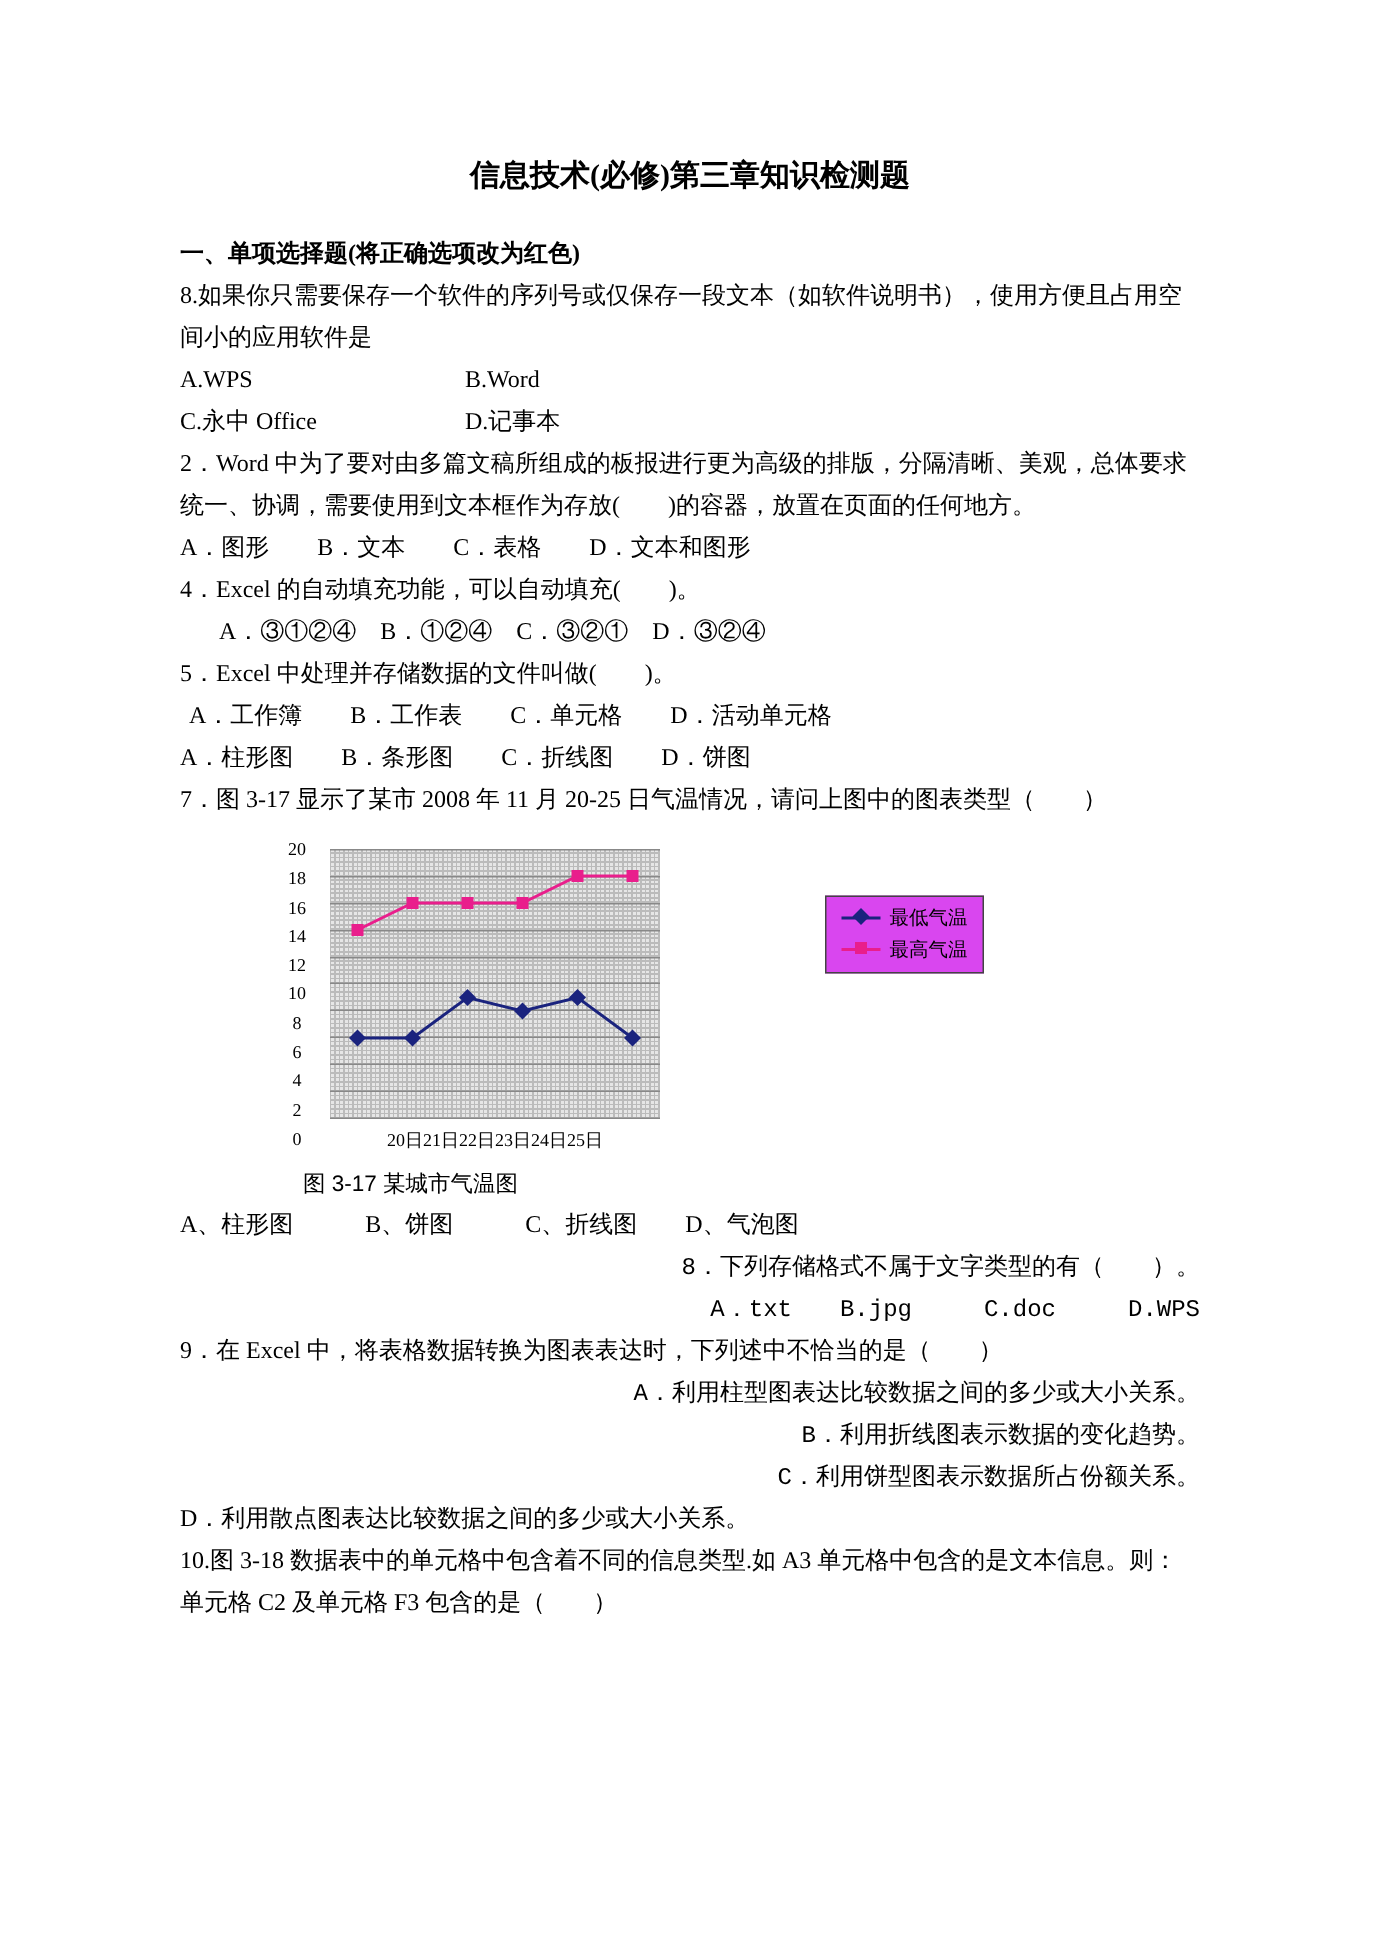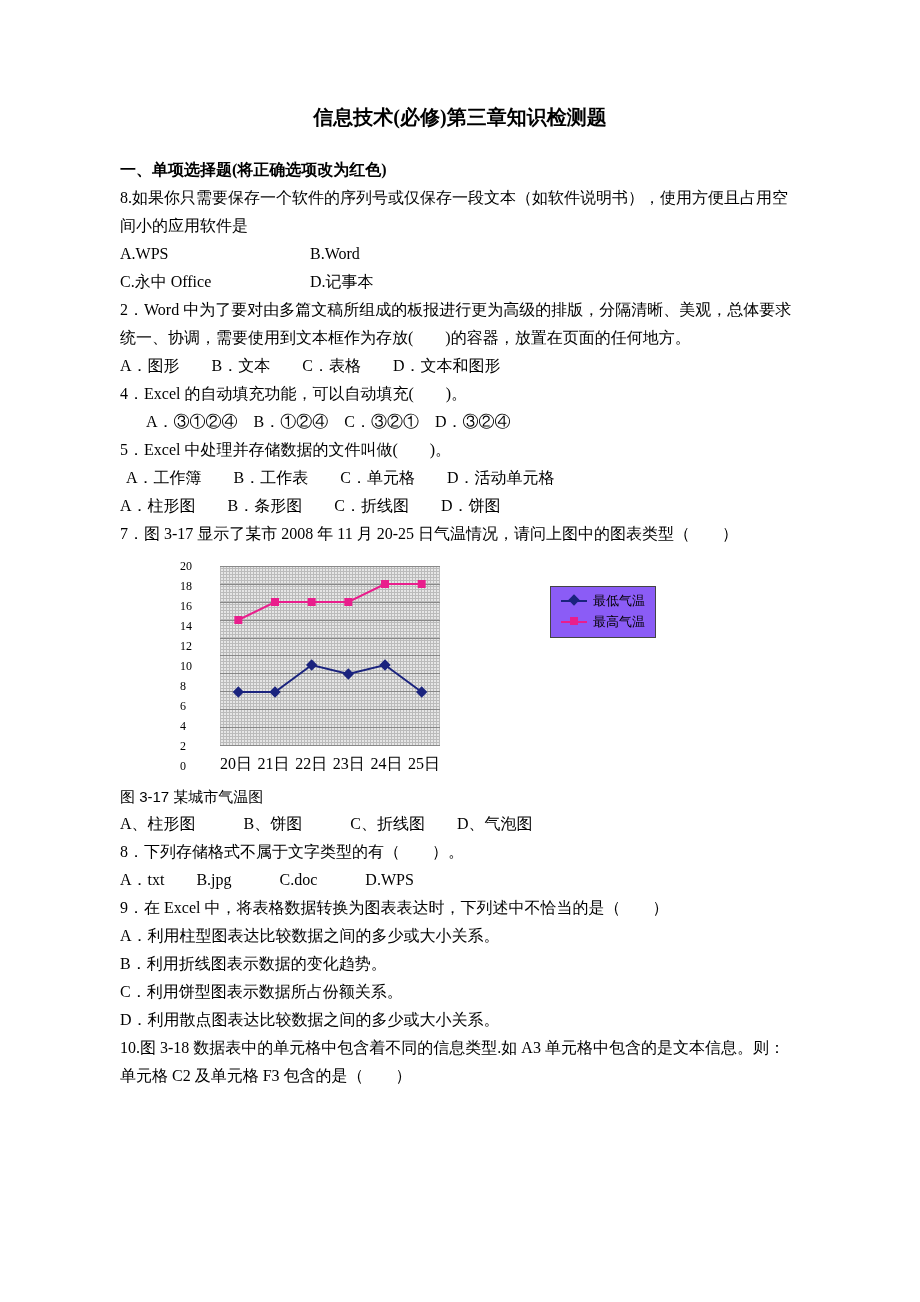--- a/index.html
+++ b/index.html
@@ -71,7 +71,7 @@
     position: absolute; left: 0; top: 0; bottom: 0;
     width: 36px;
     display: flex; flex-direction: column; justify-content: space-between;
-    font-size: 12px; text-align: left; line-height: 1;
+    font-size: 12px; text-align: center; line-height: 1;
   }
   .yaxis span { transform: translateY(-50%); }
   .xaxis {

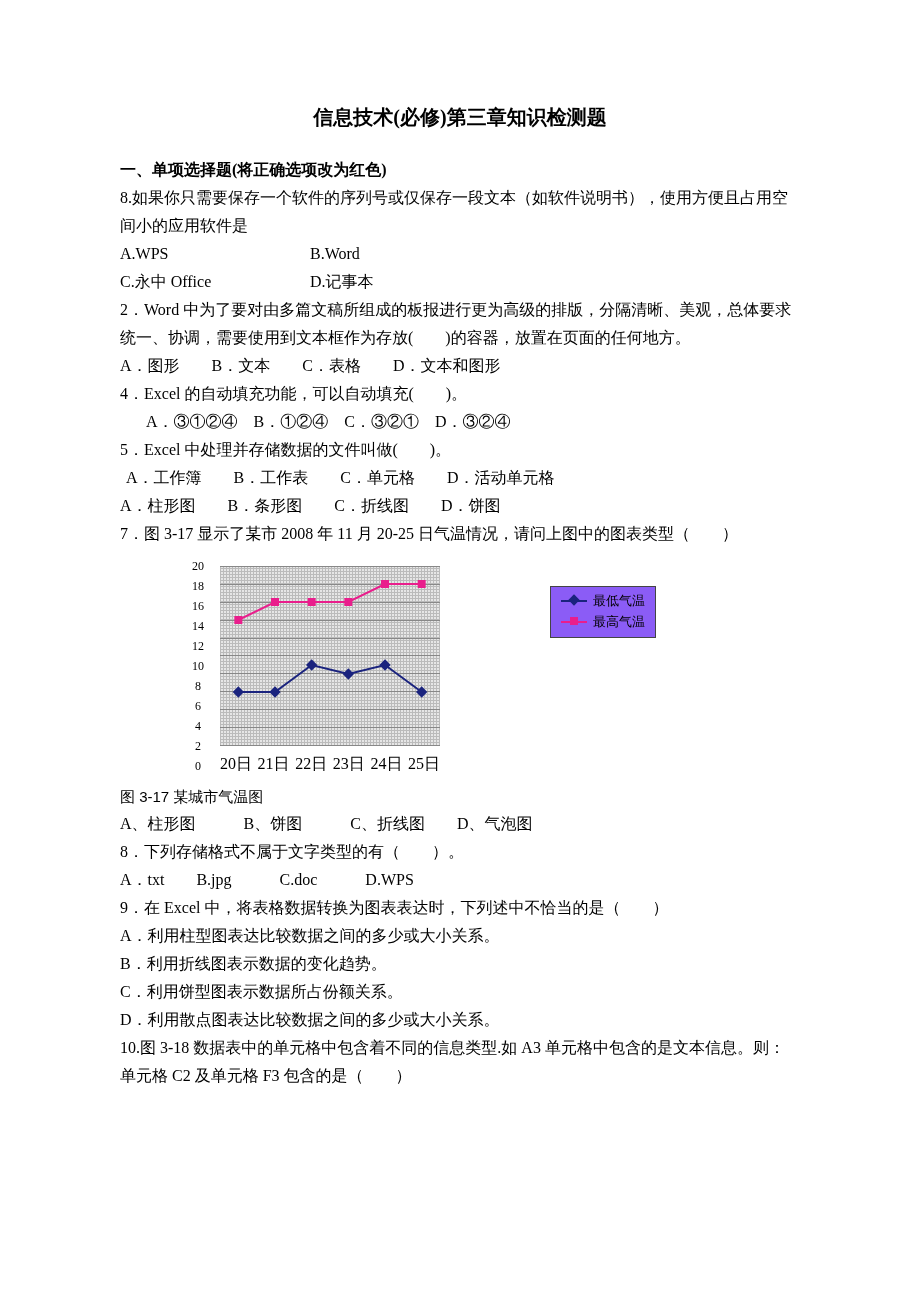--- a/index.html
+++ b/index.html
@@ -86,8 +86,8 @@
     border: 1px solid #444;
     padding: 4px 10px;
     font-size: 13px;
-    margin-top: 20px;
-    background: #8b5cf6;
+    margin-top: 31px;
+    background: #d946ef;
     line-height: 1.6;
   }
   .legend-row { display:flex; align-items:center; gap:6px; white-space:nowrap; }

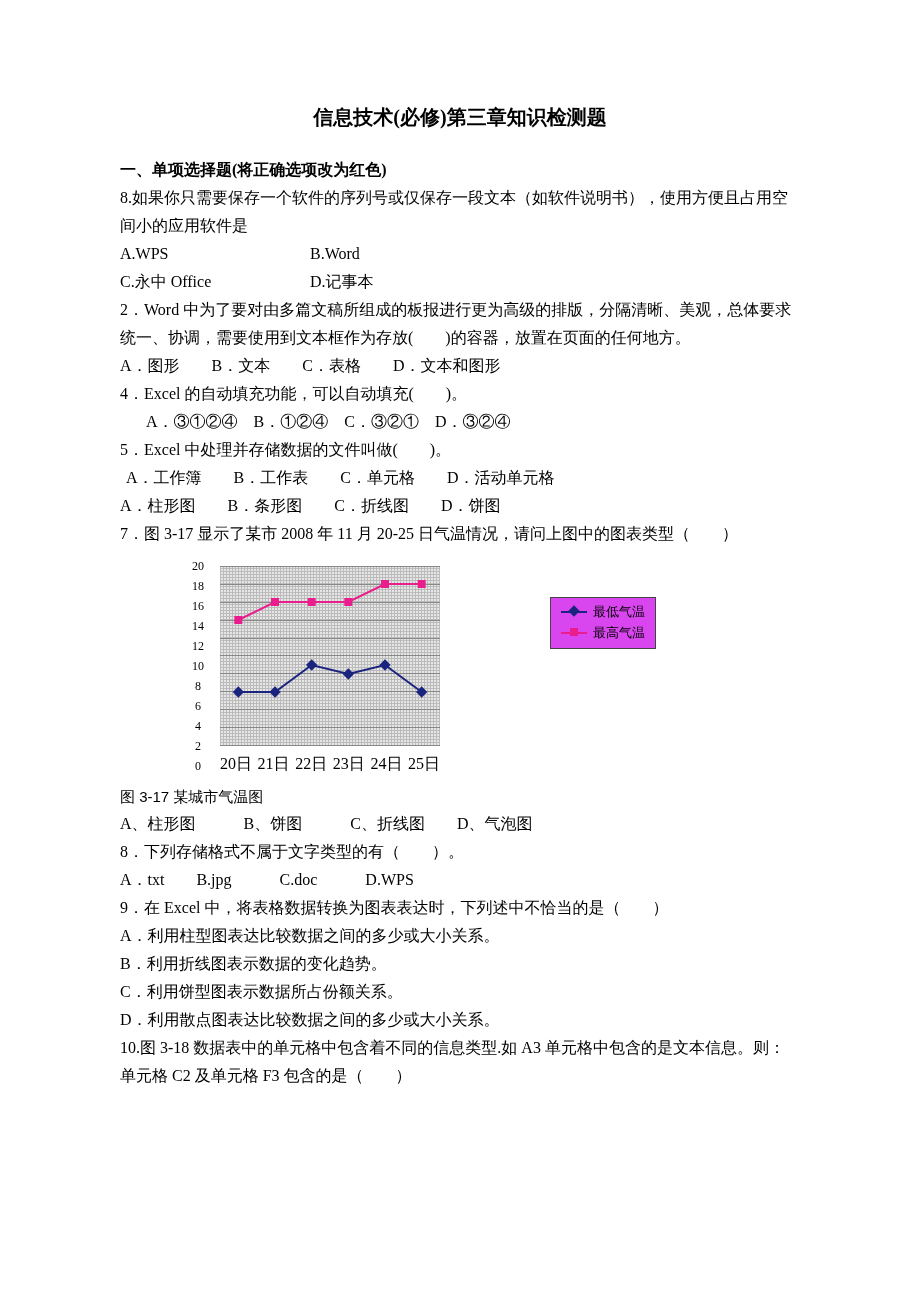--- a/index.html
+++ b/index.html
@@ -76,8 +76,8 @@
   .yaxis span { transform: translateY(-50%); }
   .xaxis {
     margin-left: 40px; width: 220px;
-    display: flex; justify-content: space-between;
-    font-size: 16px; margin-top: 4px;
+    display: flex; justify-content: center;
+    font-size: 12px; margin-top: 4px;
   }
   .svg-plot {
     position: absolute; inset: 0; width: 100%; height: 100%;

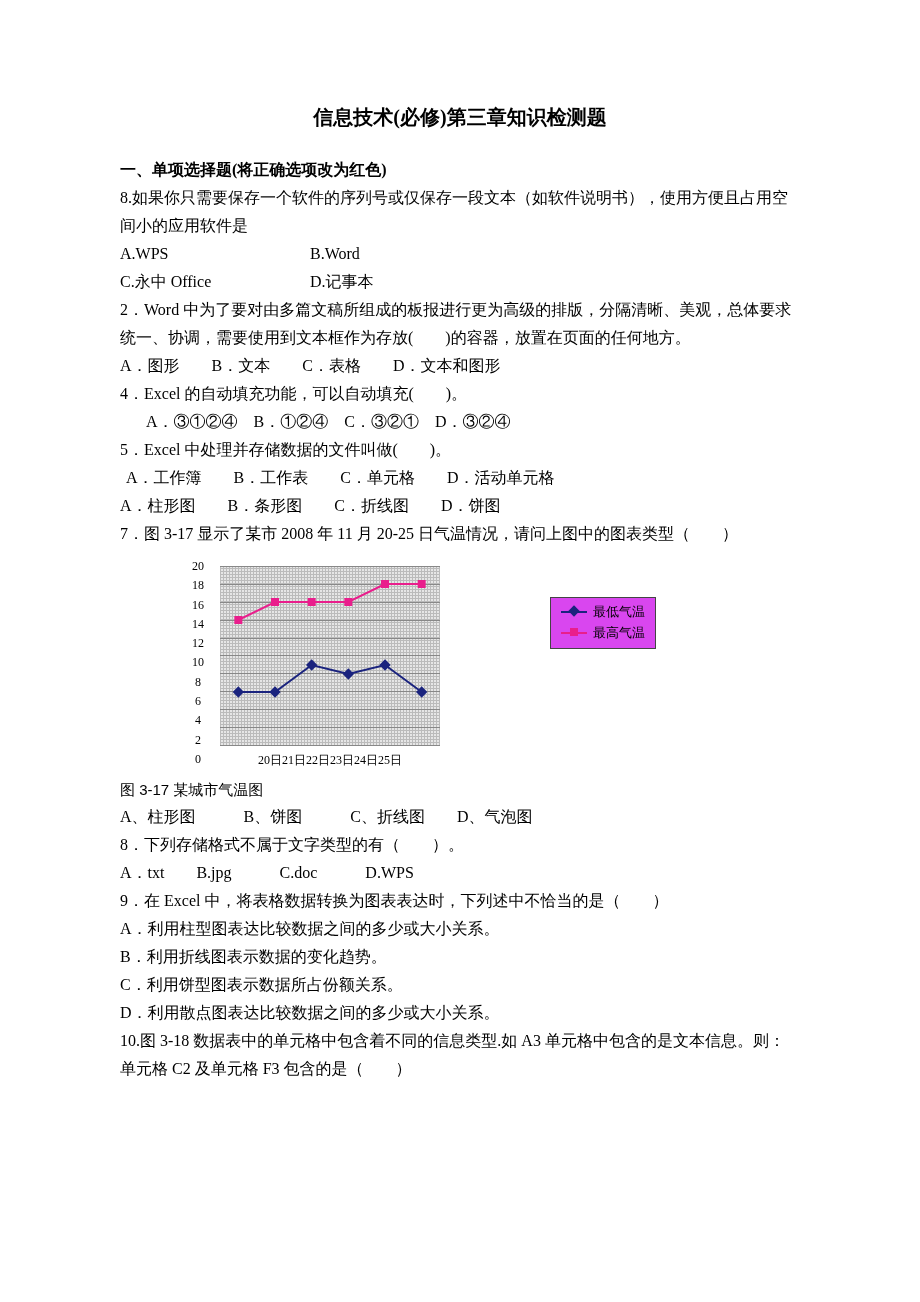--- a/index.html
+++ b/index.html
@@ -33,6 +33,7 @@
   .caption {
     font-family: Arial, "Helvetica", sans-serif;
     font-size: 15px;
+    margin-left: 82px;
   }
 
   

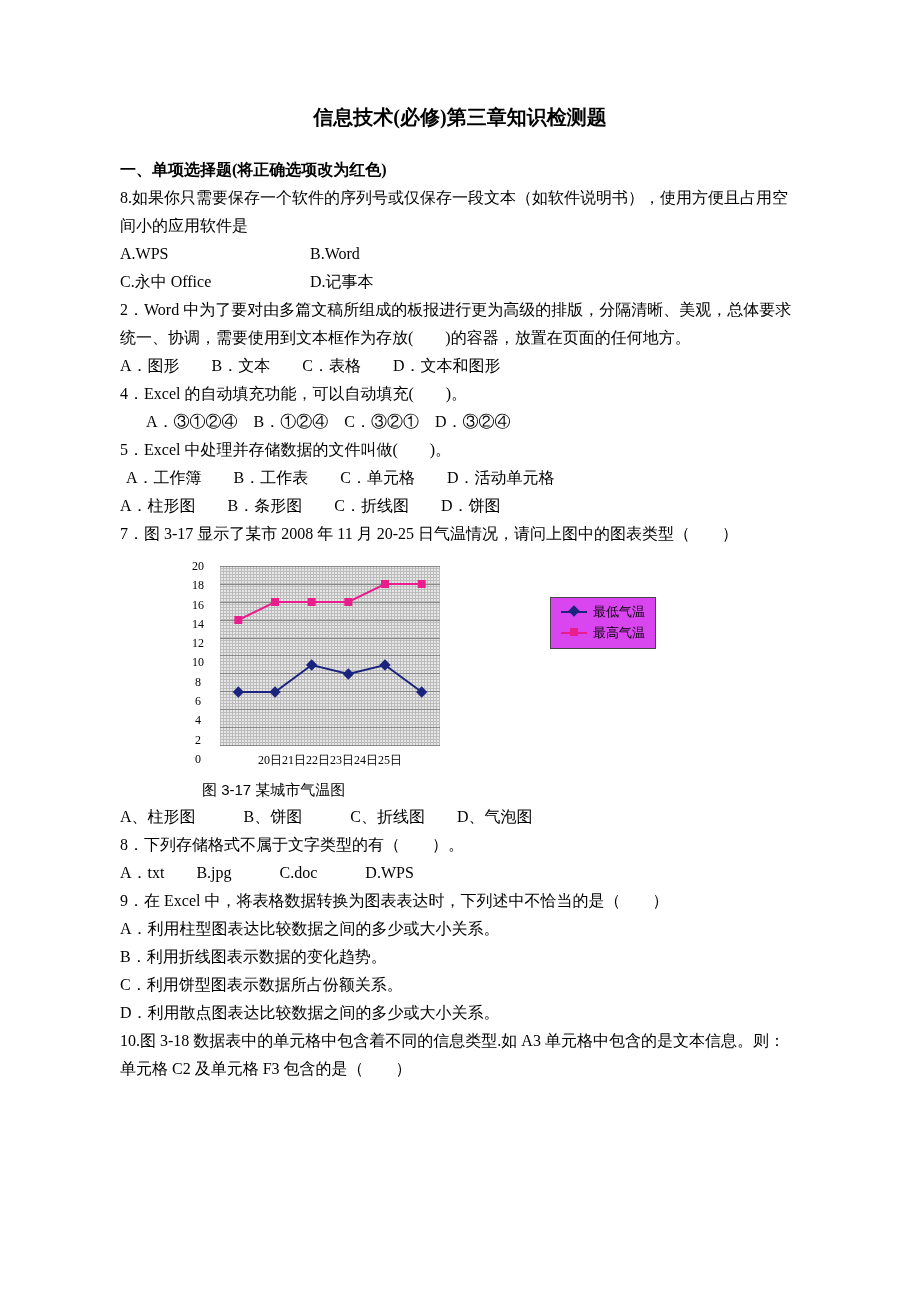--- a/index.html
+++ b/index.html
@@ -29,7 +29,7 @@
   }
   .q-block { }
   .indent { padding-left: 26px; }
-  .sans { font-family: Liberation Serif, serif; }
+  .sans { font-family: Liberation Mono, monospace; text-align: right; }
   .caption {
     font-family: Arial, "Helvetica", sans-serif;
     font-size: 15px;

